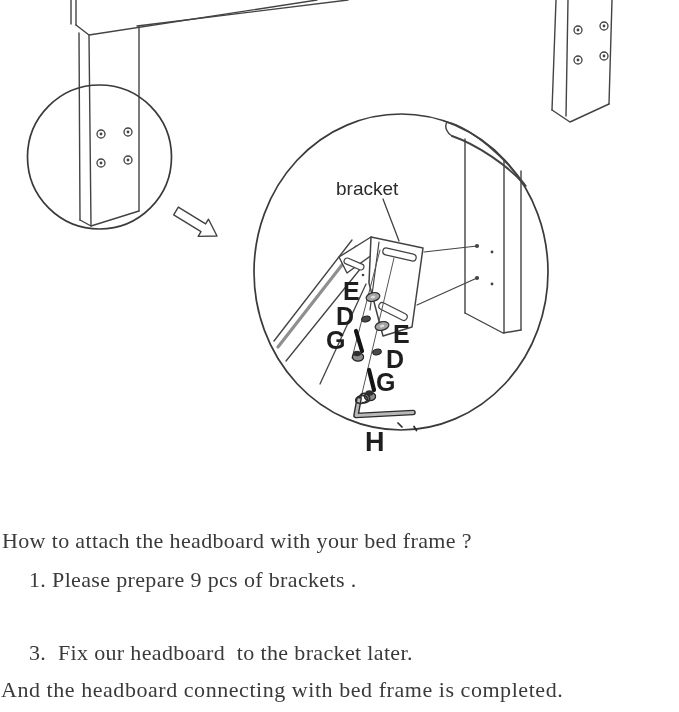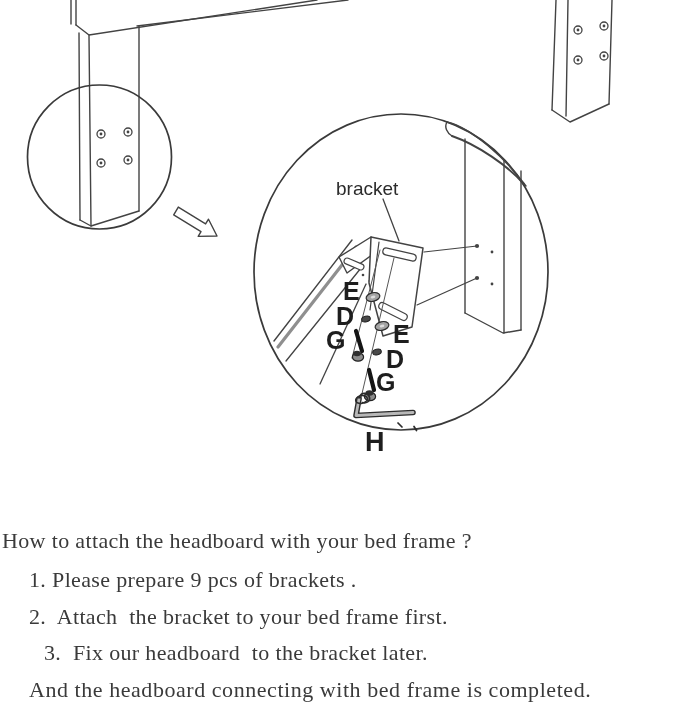--- a/index.html
+++ b/index.html
@@ -157,7 +157,6 @@
 
   <div class="txt" style="left:2px;top:530px;">How to attach the headboard with your bed frame ?</div>
   <div class="txt" style="left:29px;top:569px;">1. Please prepare 9 pcs of brackets .</div>
-  <div class="txt" style="left:29px;top:606px;">2.  Attach  the bracket to your bed frame first.</div>
   <div class="txt" style="left:44px;top:642px;text-align:right;">3.  Fix our headboard  to the bracket later.</div>
   <div class="txt" style="left:1px;top:679px;letter-spacing:0.55px;margin-left:28px;">And the headboard connecting with bed frame is completed.</div>
 </div>

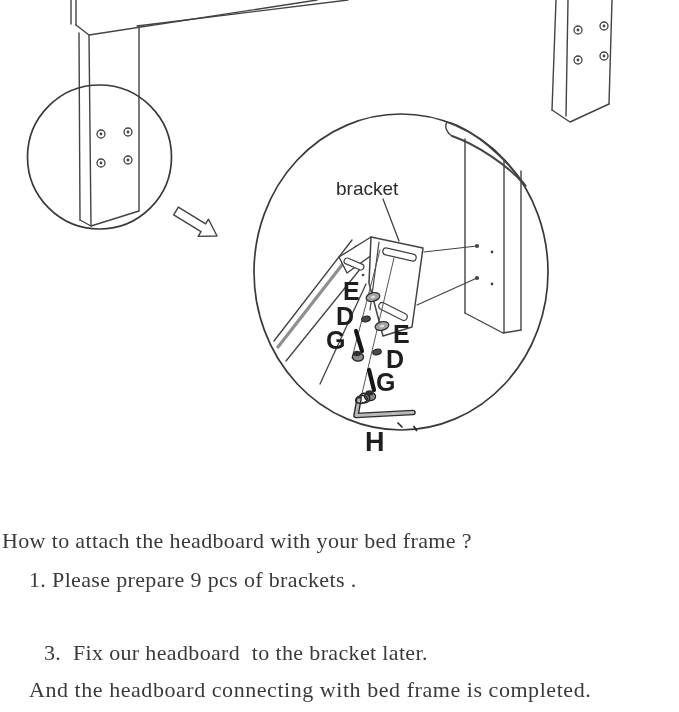--- a/index.html
+++ b/index.html
@@ -157,7 +157,7 @@
 
   <div class="txt" style="left:2px;top:530px;">How to attach the headboard with your bed frame ?</div>
   <div class="txt" style="left:29px;top:569px;">1. Please prepare 9 pcs of brackets .</div>
-  <div class="txt" style="left:44px;top:642px;text-align:right;">3.  Fix our headboard  to the bracket later.</div>
+  <div class="txt" style="left:29px;top:642px;text-align:right;">3.  Fix our headboard  to the bracket later.</div>
   <div class="txt" style="left:1px;top:679px;letter-spacing:0.55px;margin-left:28px;">And the headboard connecting with bed frame is completed.</div>
 </div>
 

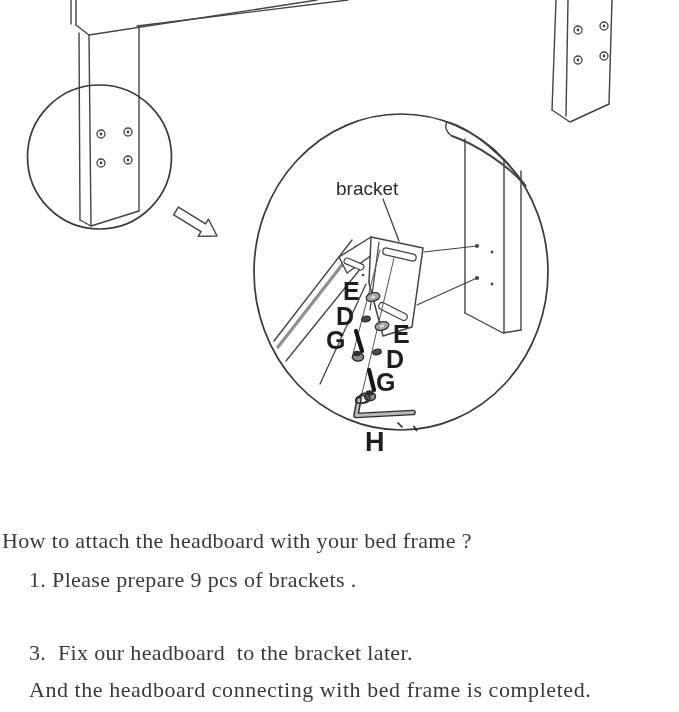--- a/index.html
+++ b/index.html
@@ -158,7 +158,7 @@
   <div class="txt" style="left:2px;top:530px;">How to attach the headboard with your bed frame ?</div>
   <div class="txt" style="left:29px;top:569px;">1. Please prepare 9 pcs of brackets .</div>
   <div class="txt" style="left:29px;top:642px;text-align:right;">3.  Fix our headboard  to the bracket later.</div>
-  <div class="txt" style="left:1px;top:679px;letter-spacing:0.55px;margin-left:28px;">And the headboard connecting with bed frame is completed.</div>
+  <div class="txt" style="left:1px;top:679px;letter-spacing:0.55px;">And the headboard connecting with bed frame is completed.</div>
 </div>
 
 </body></html>

